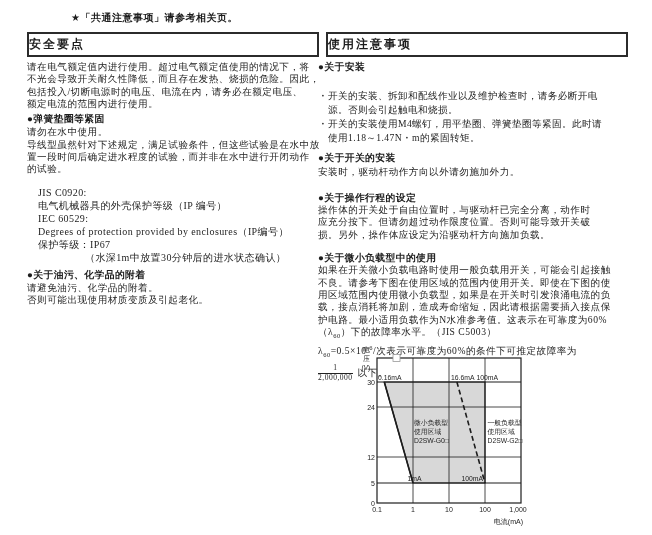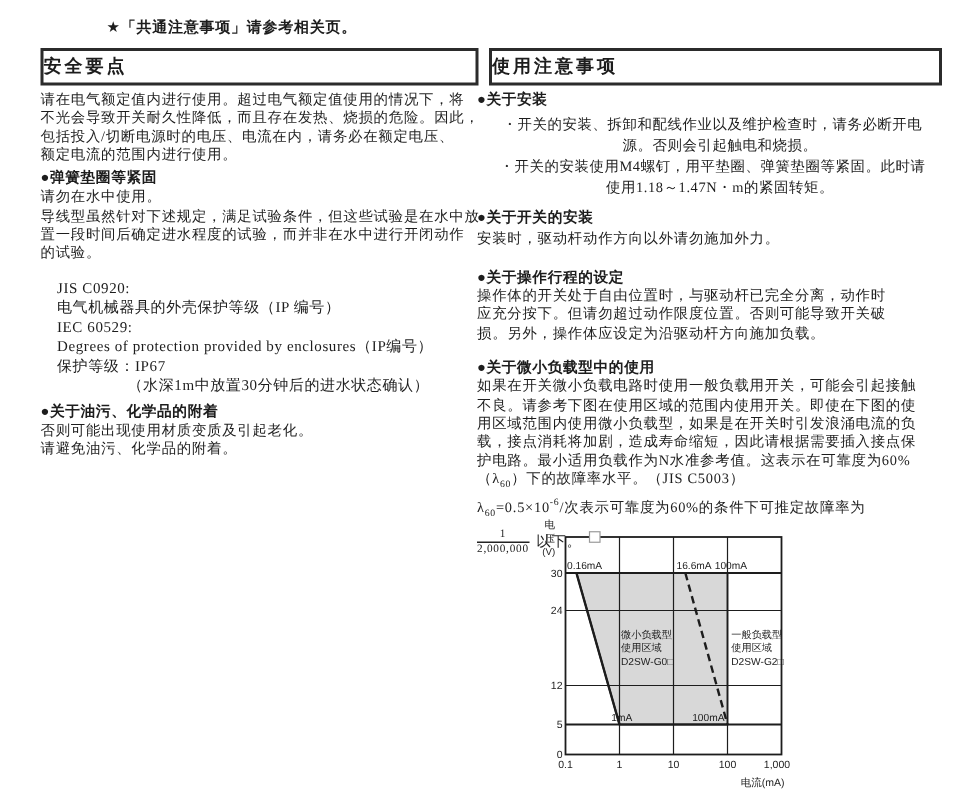--- a/index.html
+++ b/index.html
@@ -18,7 +18,7 @@
   .col.right{left:318px;width:314px;}
   .line{white-space:nowrap;}
   .para{font-size:9.6px;line-height:12.3px;letter-spacing:0.5px;}
-  .bullets{font-size:9.6px;line-height:14px;letter-spacing:0.4px;margin-top:4px;text-align:center;}
+  .bullets{font-size:9.6px;line-height:14px;letter-spacing:0.4px;margin-top:16px;}
   .heading{font-family:"Liberation Sans","DejaVu Sans",sans-serif;font-weight:bold;
         font-size:9.8px;line-height:12.3px;letter-spacing:0.4px;}
   .spec{font-size:10px;line-height:13px;letter-spacing:0.4px;padding-left:11px;margin-top:10px;}

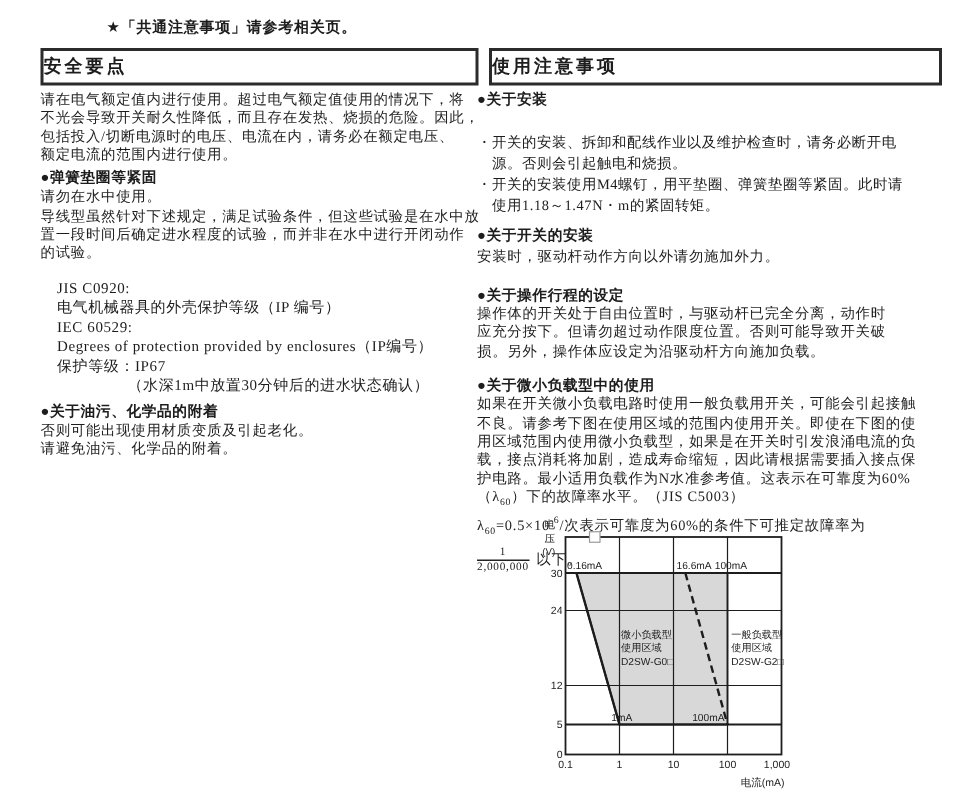--- a/index.html
+++ b/index.html
@@ -71,8 +71,8 @@
     <div class="specnote">（水深1m中放置30分钟后的进水状态确认）</div>
     <div class="heading h-oil">●关于油污、化学品的附着</div>
     <div class="para mt1">
+        <div class="line">请避免油污、化学品的附着。</div>
         <div class="line">否则可能出现使用材质变质及引起老化。</div>
-        <div class="line">请避免油污、化学品的附着。</div>
       </div>
   </div>
 

